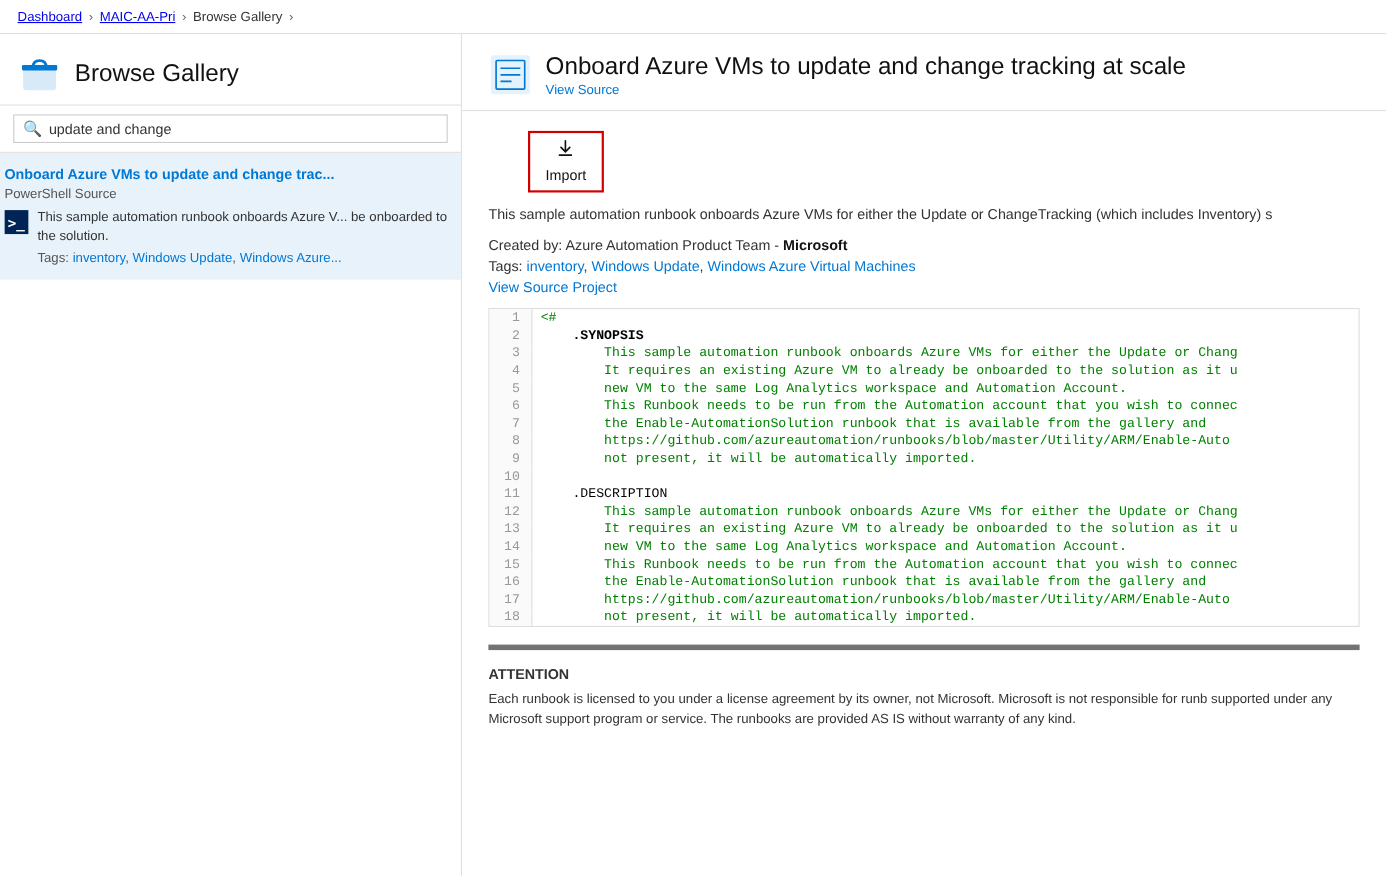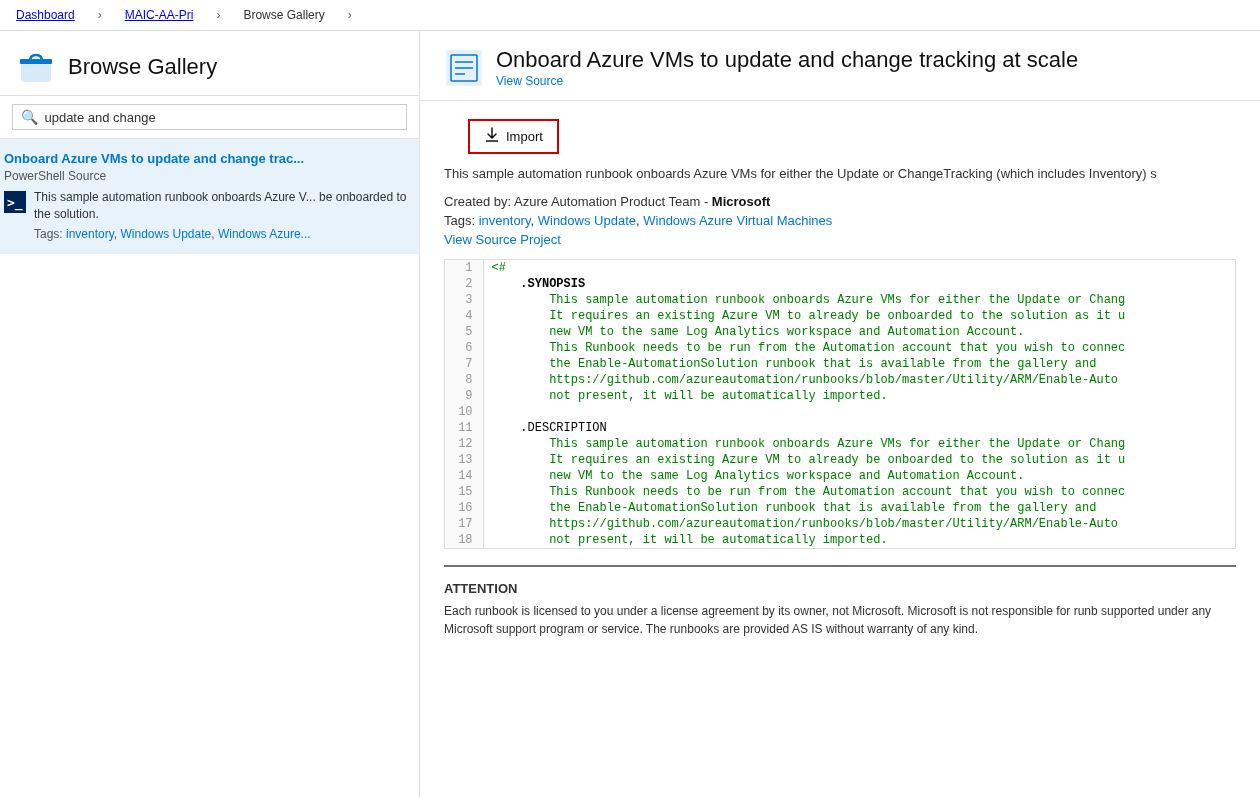--- a/index.html
+++ b/index.html
@@ -12,7 +12,7 @@
       border-bottom: 1px solid #e0e0e0;
       display: flex;
       align-items: center;
-      gap: 23px;
+      gap: 6px;
       font-size: 12px;
       color: #0078d4;
     }

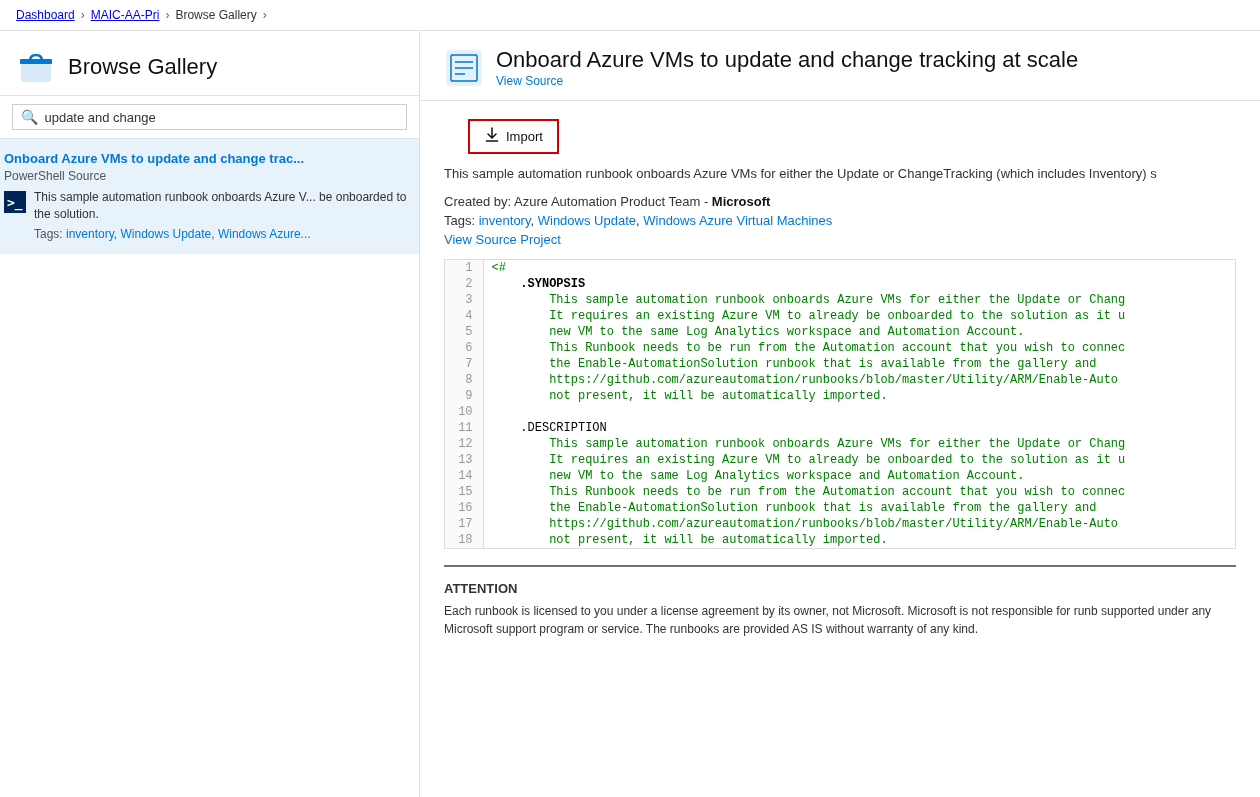--- a/index.html
+++ b/index.html
@@ -189,7 +189,7 @@
     }
 
     .import-btn {
-      margin: 10px 24px;
+      margin: 10px 36px;
       display: inline-flex;
       align-items: center;
       gap: 6px;
@@ -200,6 +200,7 @@
       font-size: 13px;
       cursor: pointer;
       font-weight: 500;
+      flex-direction: column;
     }
 
     .right-content {

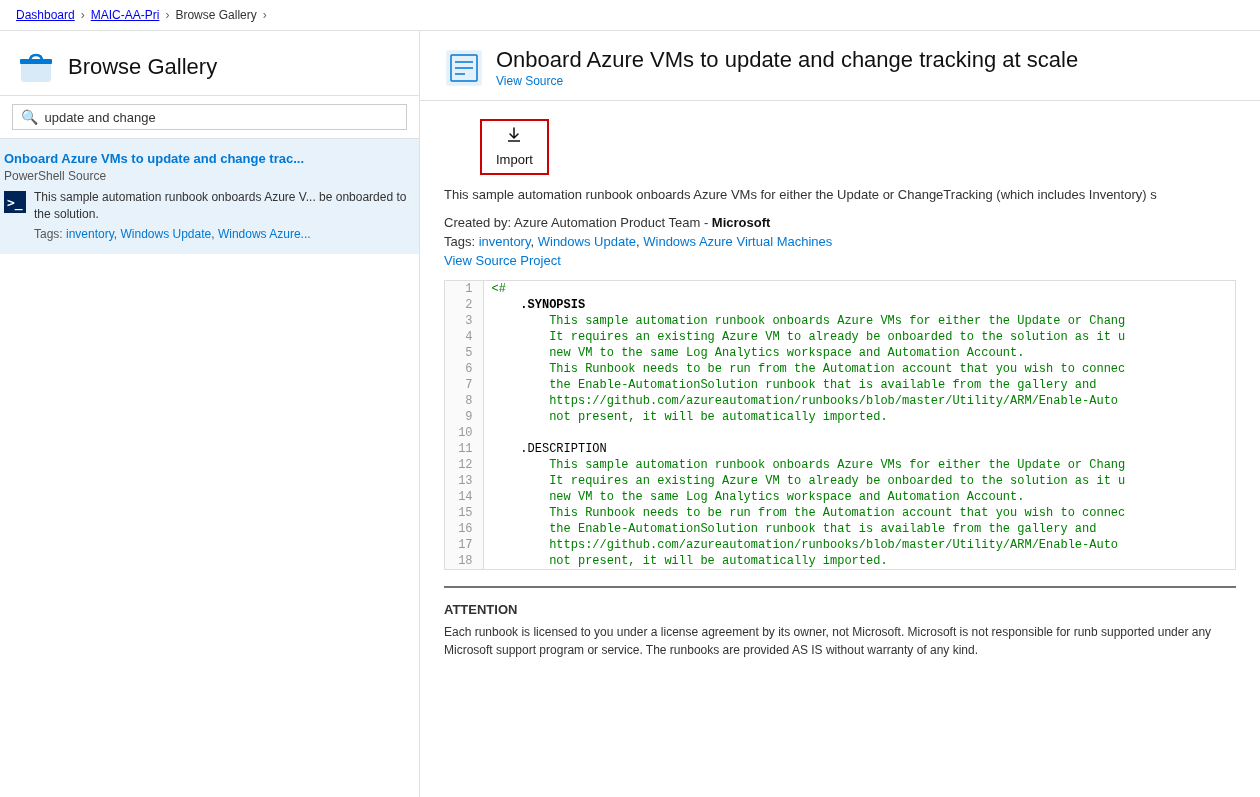--- a/index.html
+++ b/index.html
@@ -272,7 +272,7 @@
 
     
     .attention-box {
-      border-top: 2px solid #737373;
+      border-top: 5px solid #737373;
       padding: 12px 0 0 0;
       font-size: 12px;
       color: #333;

